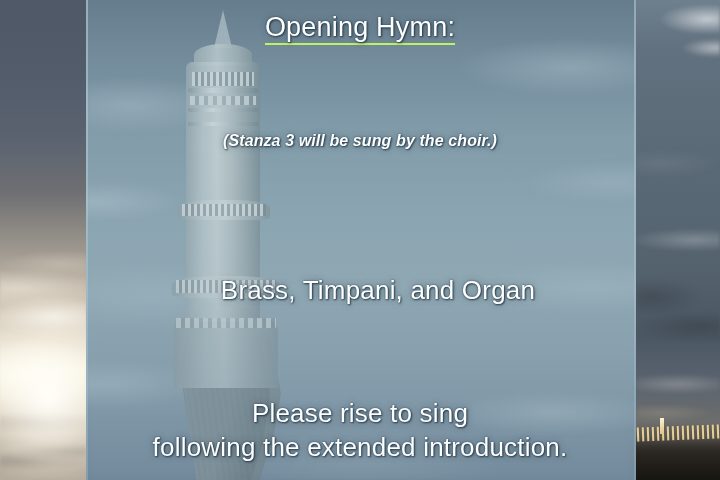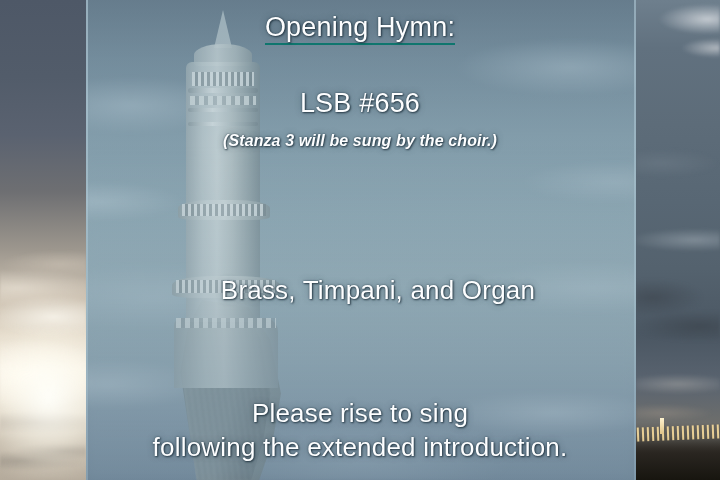--- a/index.html
+++ b/index.html
@@ -301,7 +301,7 @@
   }
 
   .t-title      { top: 12px;  font-size: 27px; }
-  .t-title u    { text-decoration: none; border-bottom: 2px solid #0f766e; padding-bottom: 1px; }
+  .t-title u    { text-decoration: none; border-bottom: 2px solid #bef264; padding-bottom: 1px; }
   .t-hymn       { top: 53px;  font-size: 27px; }
   .t-lsb        { top: 88px;  font-size: 27px; }
   .t-stanza     { top: 132px; font-size: 16px; font-style: italic; font-weight: bold; letter-spacing: .1px; }

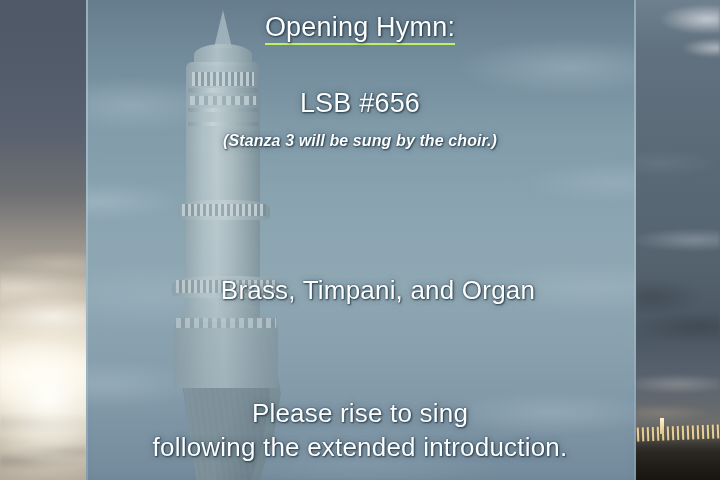--- a/index.html
+++ b/index.html
@@ -371,7 +371,6 @@
       <u>Opening Hymn:</u>
     </div>
 
-    <div class="tline t-lsb">LSB #656</div>
     <div class="tline t-stanza">(Stanza 3 will be sung by the choir.)</div>
 
     <div class="tline t-ext2">Brass, Timpani, and Organ</div>

